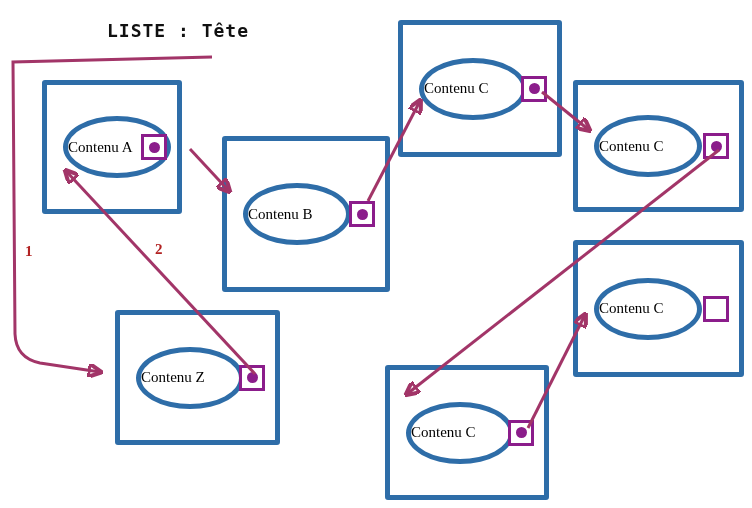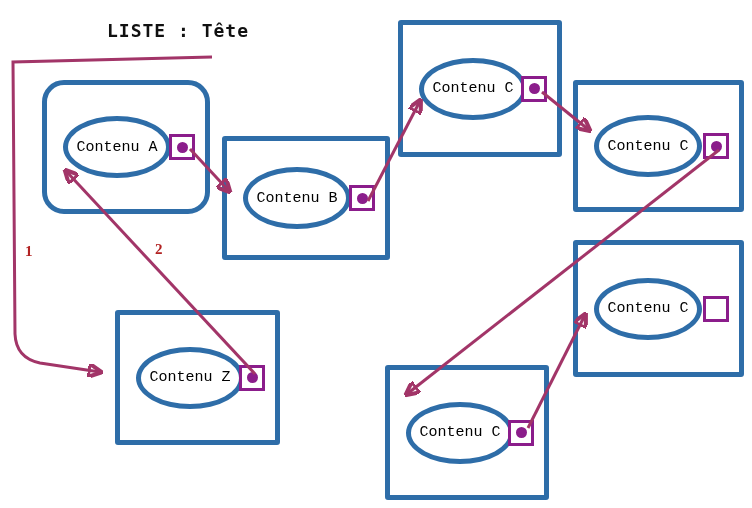--- a/index.html
+++ b/index.html
@@ -29,8 +29,8 @@
     position:absolute; left:16px; top:50%; transform:translateY(-50%);
     width:108px; height:62px; background:#ffffff;
     border:5px solid var(--box-blue); border-radius:50%;
-    display:flex; align-items:center; justify-content:center;
-    font-size:15px; color:#000000; text-align:center;font-family:Liberation Mono, monospace;
+    display:flex; align-items:center; justify-content:flex-start;
+    font-size:15px; color:#000000; text-align:center;
   }
   .pointer-box {
     position:absolute; right:10px; top:50%; transform:translateY(-50%);

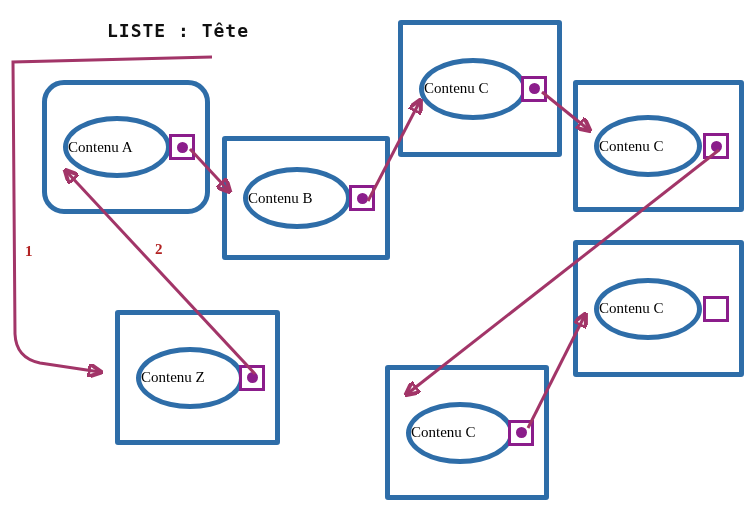--- a/index.html
+++ b/index.html
@@ -57,7 +57,7 @@
 
 <div class="title">LISTE : Tête</div>
 
-<div class="node" style="left:42px; top:80px; width:168px; height:134px;border-radius:22px;">
+<div class="node" style="left:42px; top:80px; width:140px; height:134px;">
   <div class="ellipse">
     <span>Contenu A</span>
   </div>

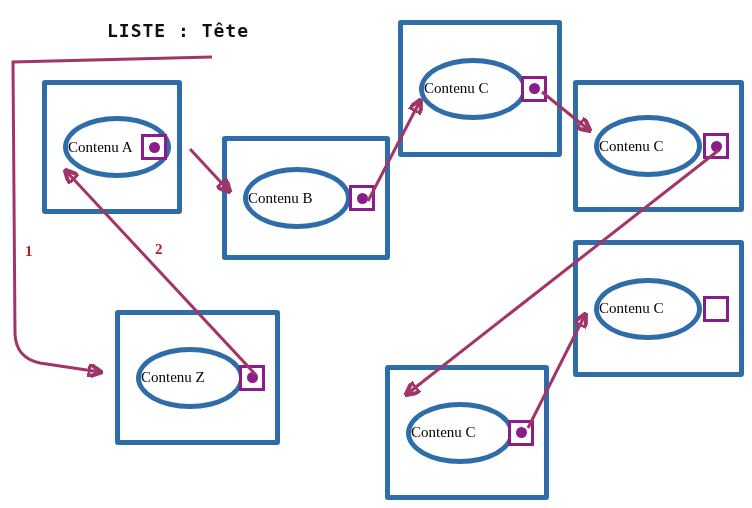--- a/index.html
+++ b/index.html
@@ -66,7 +66,7 @@
   </div>
 </div>
 
-<div class="node" style="left:222px; top:136px; width:168px; height:124px;padding-left:28px;">
+<div class="node" style="left:222px; top:136px; width:168px; height:156px;padding-left:28px;">
   <div class="ellipse">
     <span>Contenu B</span>
   </div>

